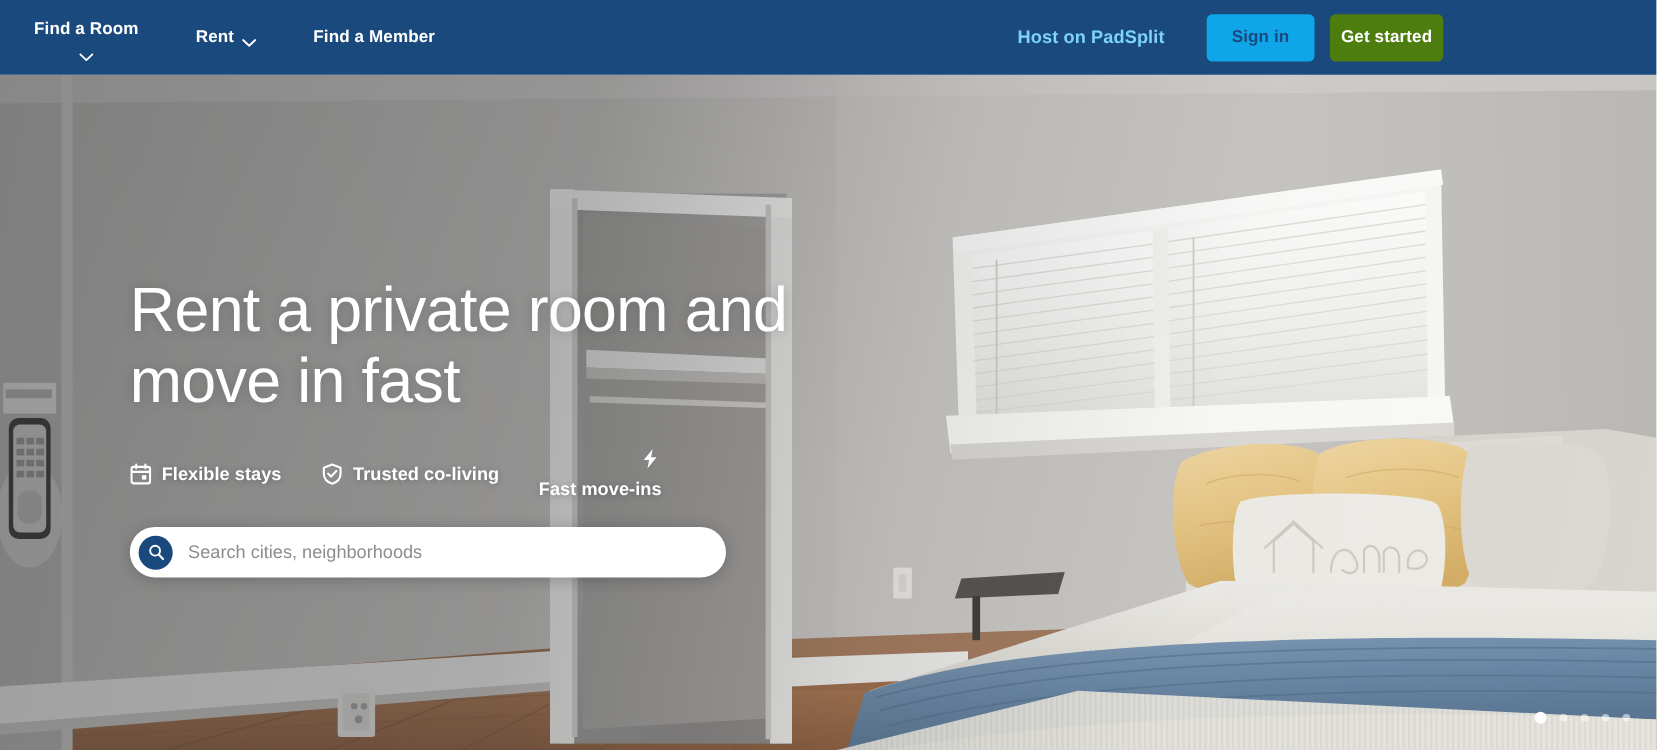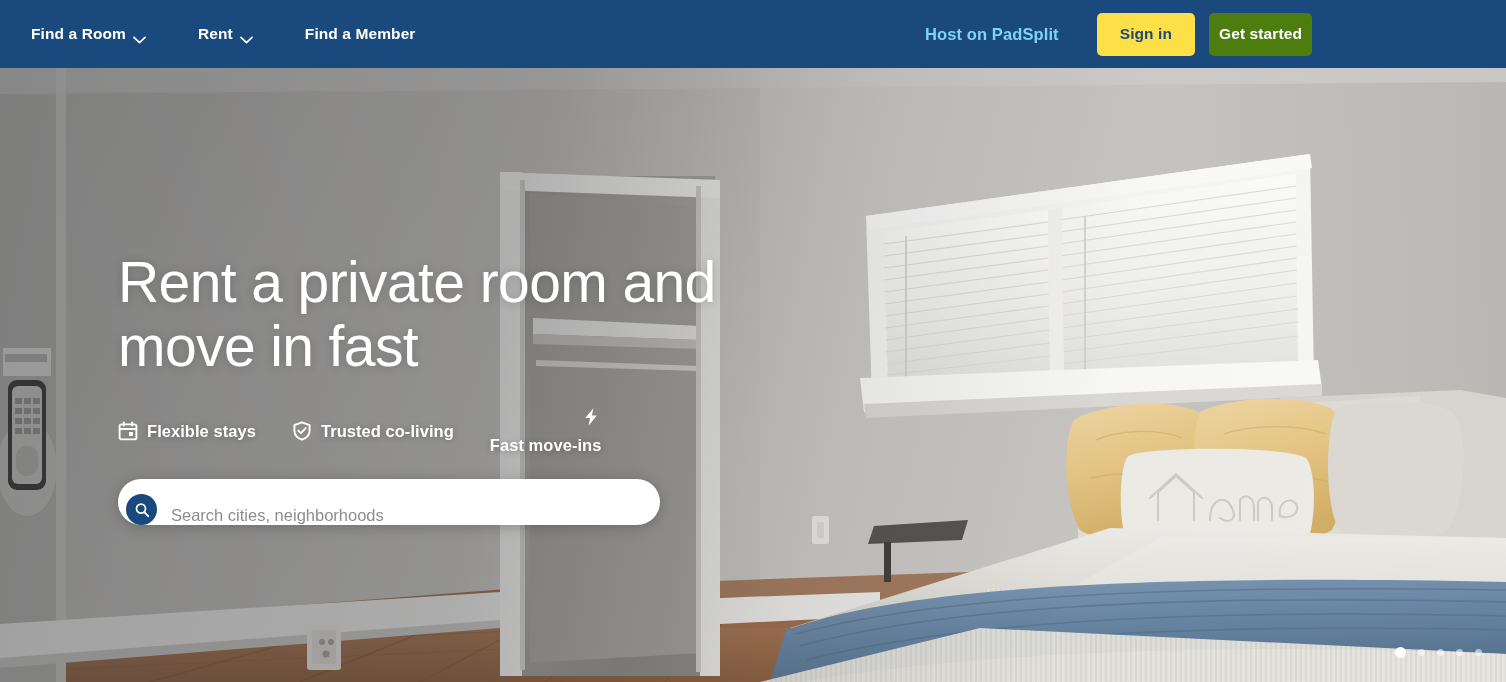--- a/index.html
+++ b/index.html
@@ -66,7 +66,7 @@
     cursor: pointer;
     padding: 0 26px;
   }
-  .nav-link:first-child { padding-left: 0; }
+  .nav-link:first-child { padding-left: 0; flex-direction: column; }
   .chev { display: block; width: 13px; height: 8px; }
 
   .nav-right {

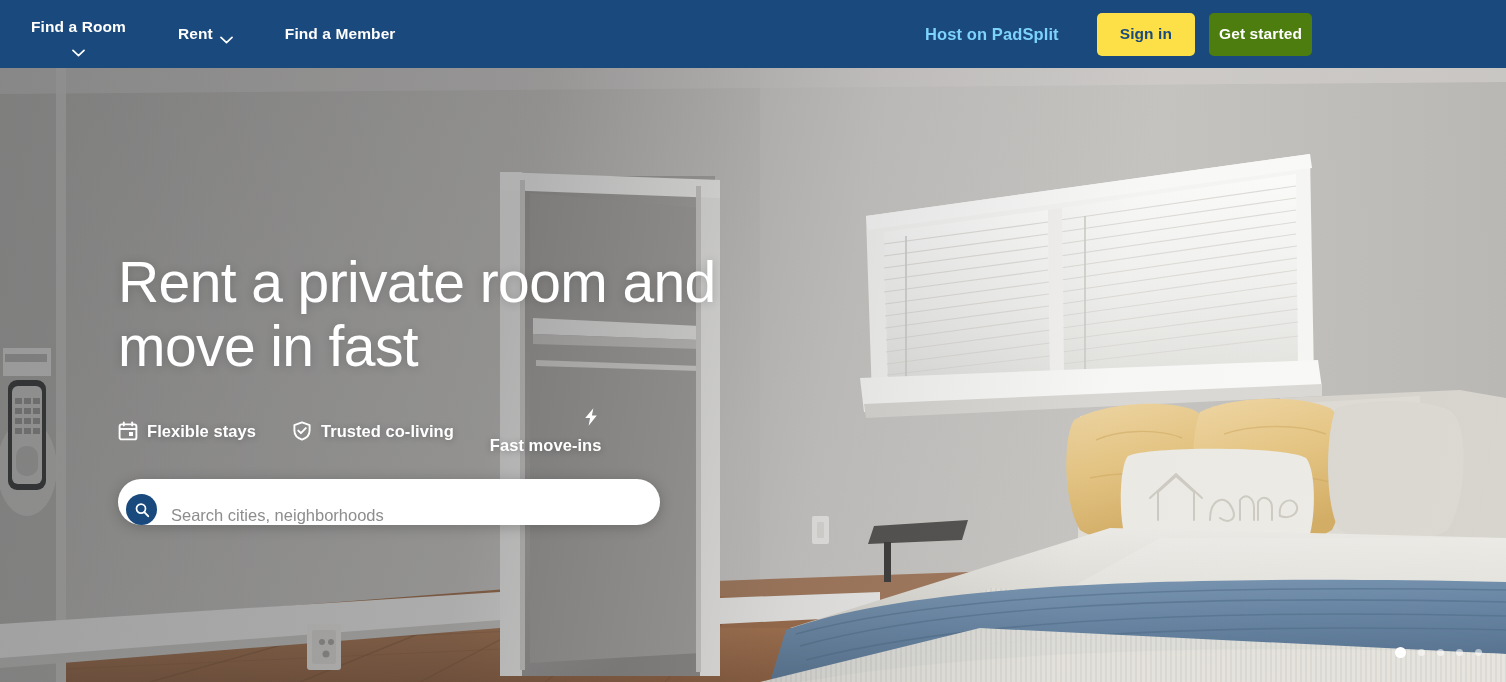--- a/index.html
+++ b/index.html
@@ -96,7 +96,7 @@
     letter-spacing: .1px;
   }
   .btn-signin {
-    background: #fde047;
+    background: #0ea5e9;
     color: #1a4a7d;
     height: 43px;
     padding: 0 23px;

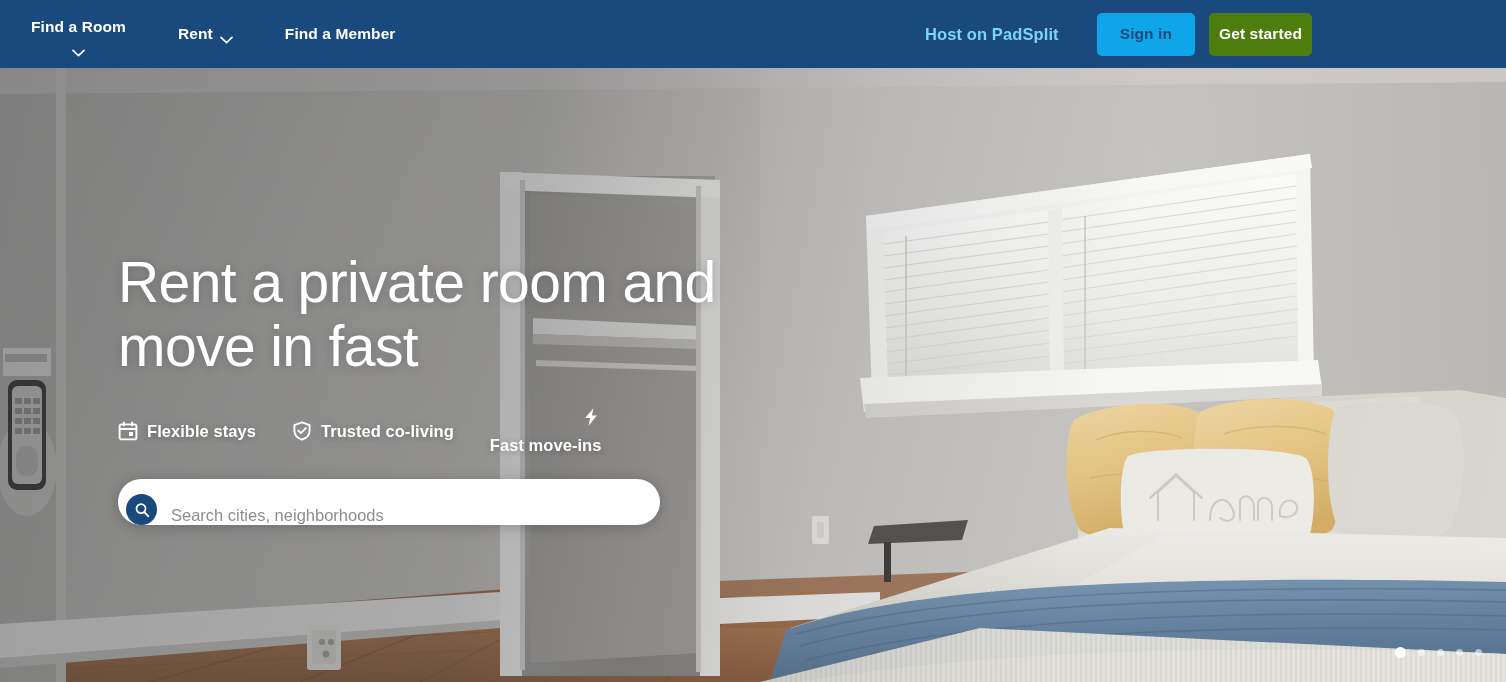--- a/index.html
+++ b/index.html
@@ -177,7 +177,7 @@
     background: #ffffff;
     border-radius: 28px;
     display: flex;
-    align-items: flex-end;
+    align-items: center;
     padding-left: 8px;
     box-shadow: 0 2px 14px rgba(0,0,0,.22);
     cursor: text;

